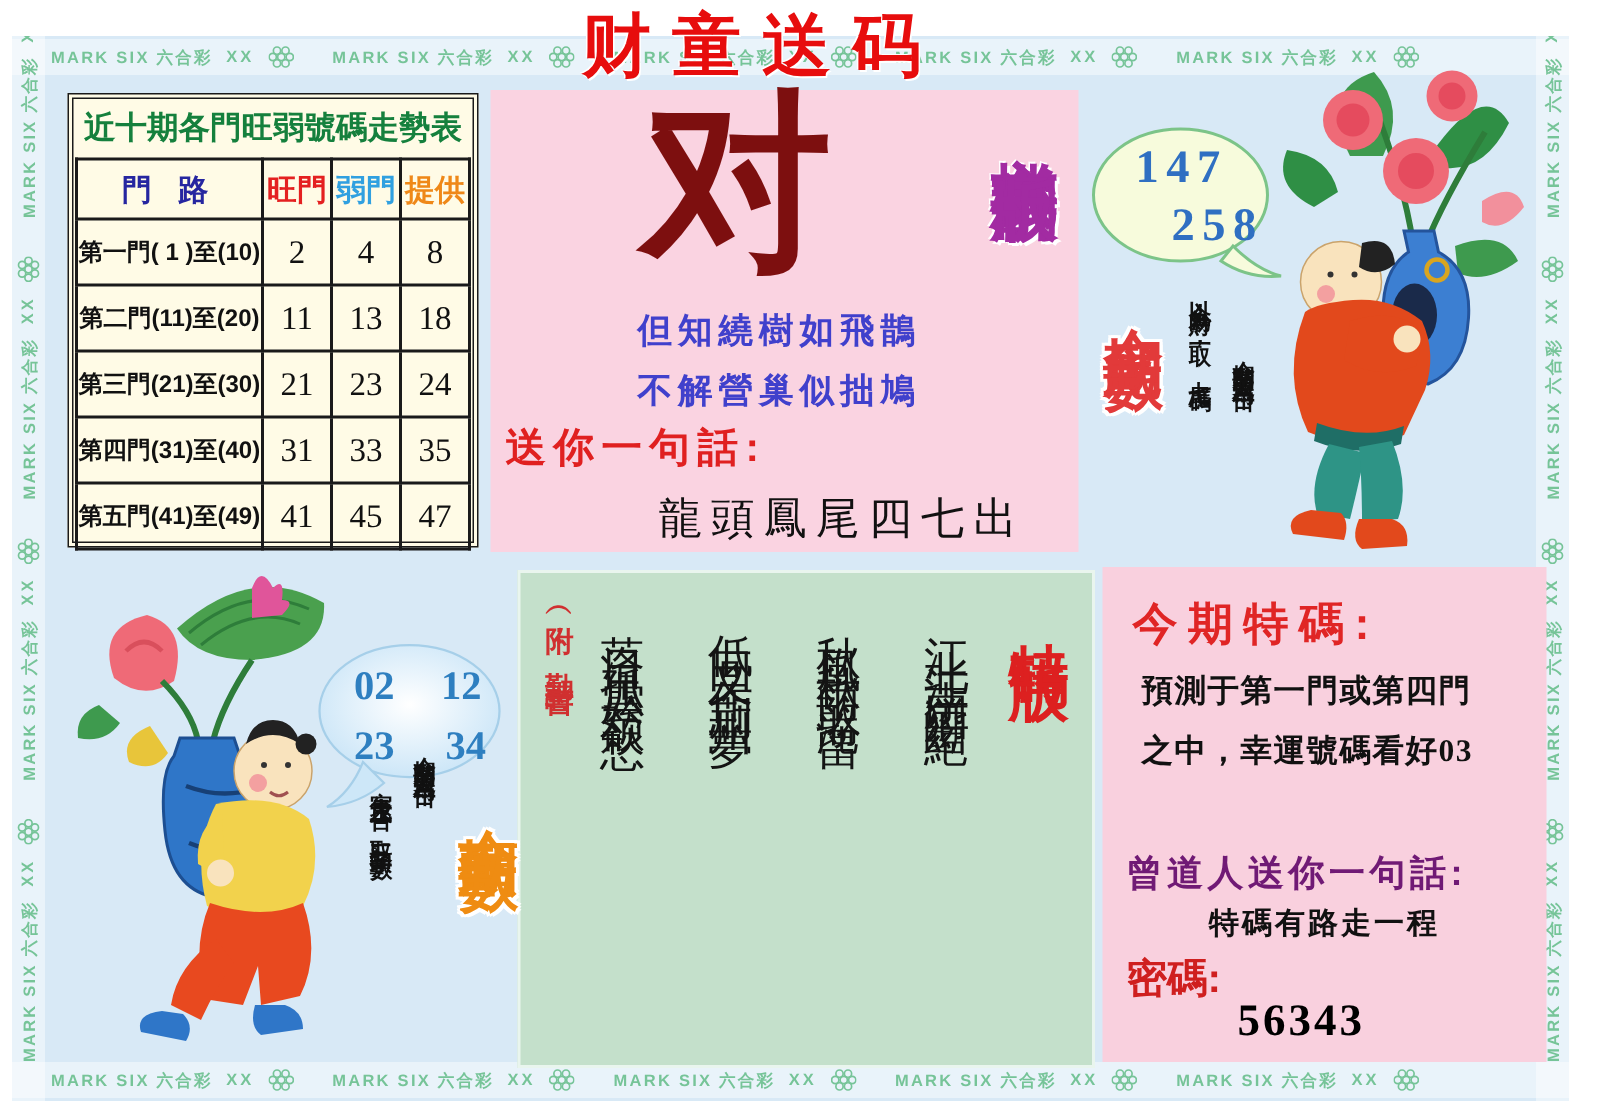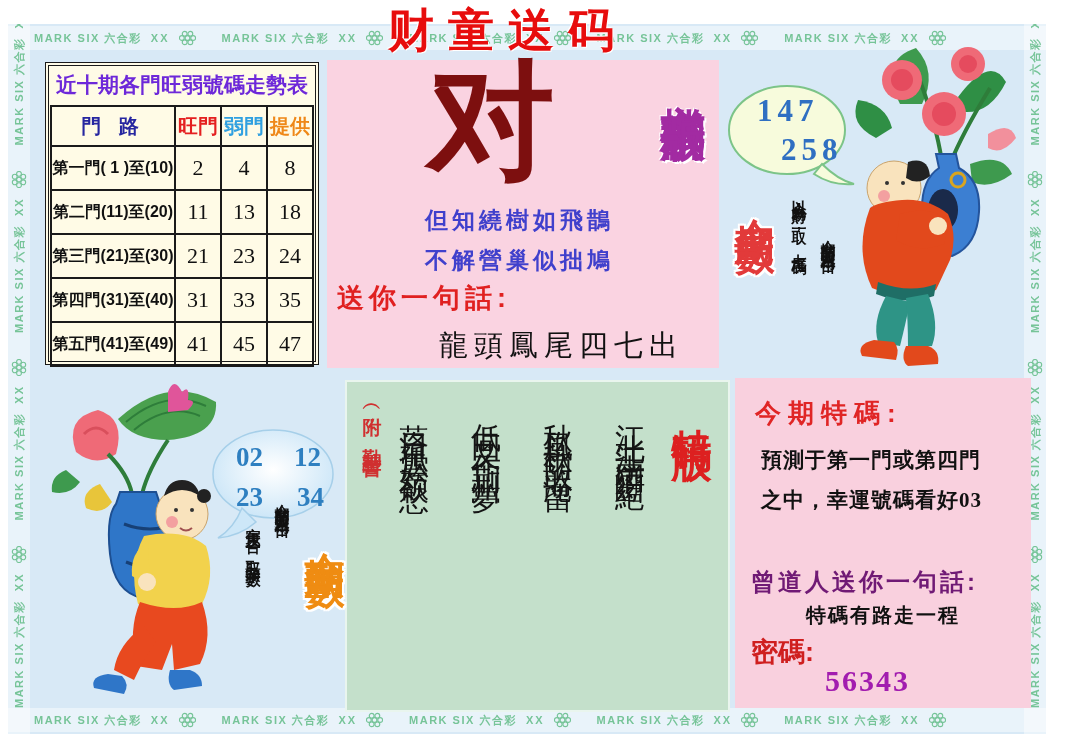--- a/index.html
+++ b/index.html
@@ -23,7 +23,7 @@
   
   .table-panel{position:absolute;left:45px;top:62px;width:274px;height:303px;
      background:#fffbe6;border:4px double #1a1a1a;box-sizing:border-box;}
-  .table-title{margin-top:5px;text-align:center;font-size:21px;font-weight:900;color:#6d28d9;letter-spacing:0px;}
+  .table-title{margin-top:5px;text-align:center;font-size:21px;font-weight:900;color:#15803d;letter-spacing:0px;}
   table.trend{border-collapse:collapse;margin:6px auto 16px auto;}
   table.trend th,table.trend td{border:2px solid #1a1a1a;text-align:center;padding:0;}
   table.trend th{height:38px;font-size:20px;font-weight:900;}

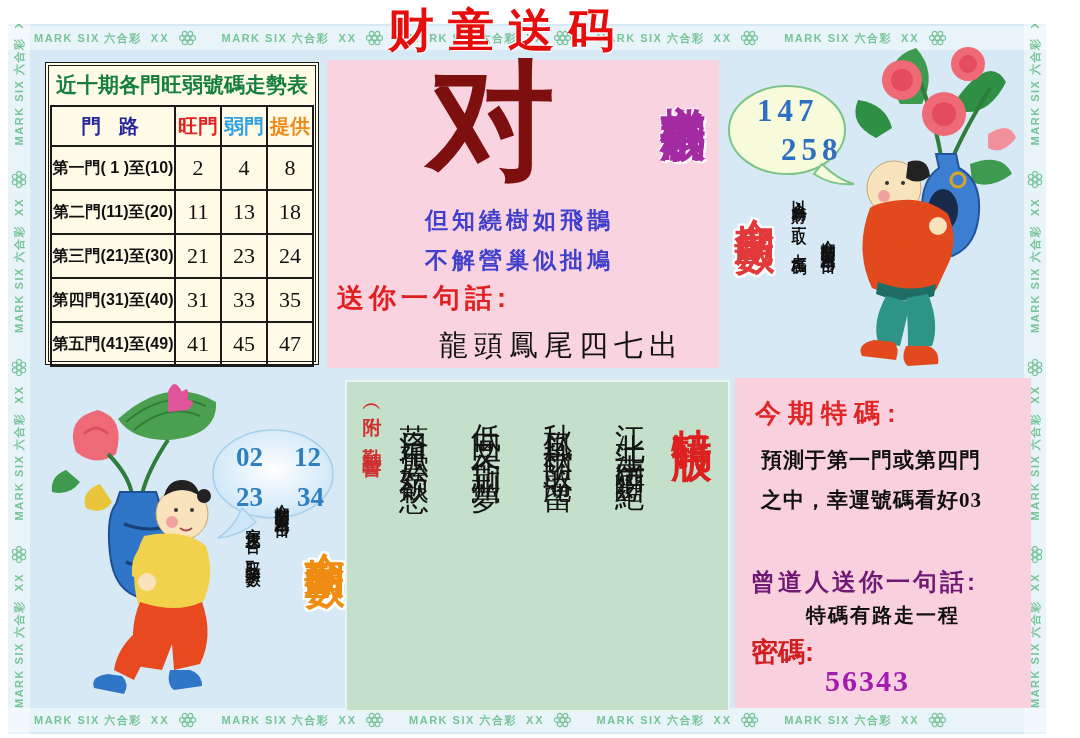--- a/index.html
+++ b/index.html
@@ -62,7 +62,7 @@
   .poem-attr{position:absolute;left:12px;top:16px;height:220px;font-size:19px;font-weight:bold;color:#d03030;letter-spacing:5px;}
   
   .special{position:absolute;left:735px;top:378px;width:296px;height:330px;background:#f9d0de;}
-  .sp-title{position:absolute;left:20px;top:18px;font-size:26px;font-weight:900;color:#e02525;letter-spacing:7px;}
+  .sp-title{position:absolute;left:20px;top:18px;font-size:30px;font-weight:900;color:#e02525;letter-spacing:7px;}
   .sp-body{position:absolute;left:26px;top:62px;font-family:"Liberation Serif","DejaVu Serif",serif;
      font-size:21px;color:#111;line-height:40px;letter-spacing:1px;font-weight:bold;}
   .sp-quote-label{position:absolute;left:16px;top:188px;font-size:24px;font-weight:900;color:#701a75;letter-spacing:3px;}

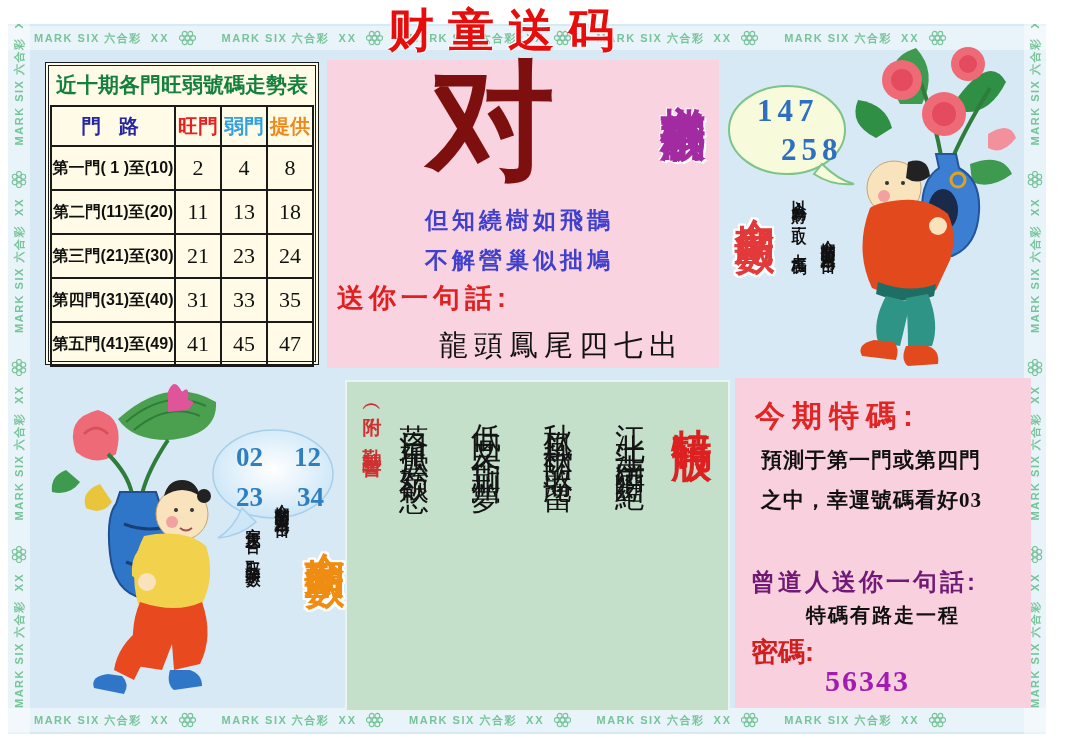--- a/index.html
+++ b/index.html
@@ -70,7 +70,7 @@
      font-family:"Liberation Serif","DejaVu Serif",serif;font-size:20px;font-weight:bold;color:#111;letter-spacing:2px;}
   .sp-pass-label{position:absolute;left:16px;top:256px;font-size:27px;font-weight:900;color:#cf1f1f;text-align:right;}
   .sp-pass-value{position:absolute;left:90px;top:286px;font-family:"Liberation Serif","DejaVu Serif",serif;
-     font-size:30px;font-weight:bold;color:#a21caf;letter-spacing:2px;}
+     font-size:30px;font-weight:bold;color:#000000;letter-spacing:2px;}
 </style>
 </head>
 <body>

